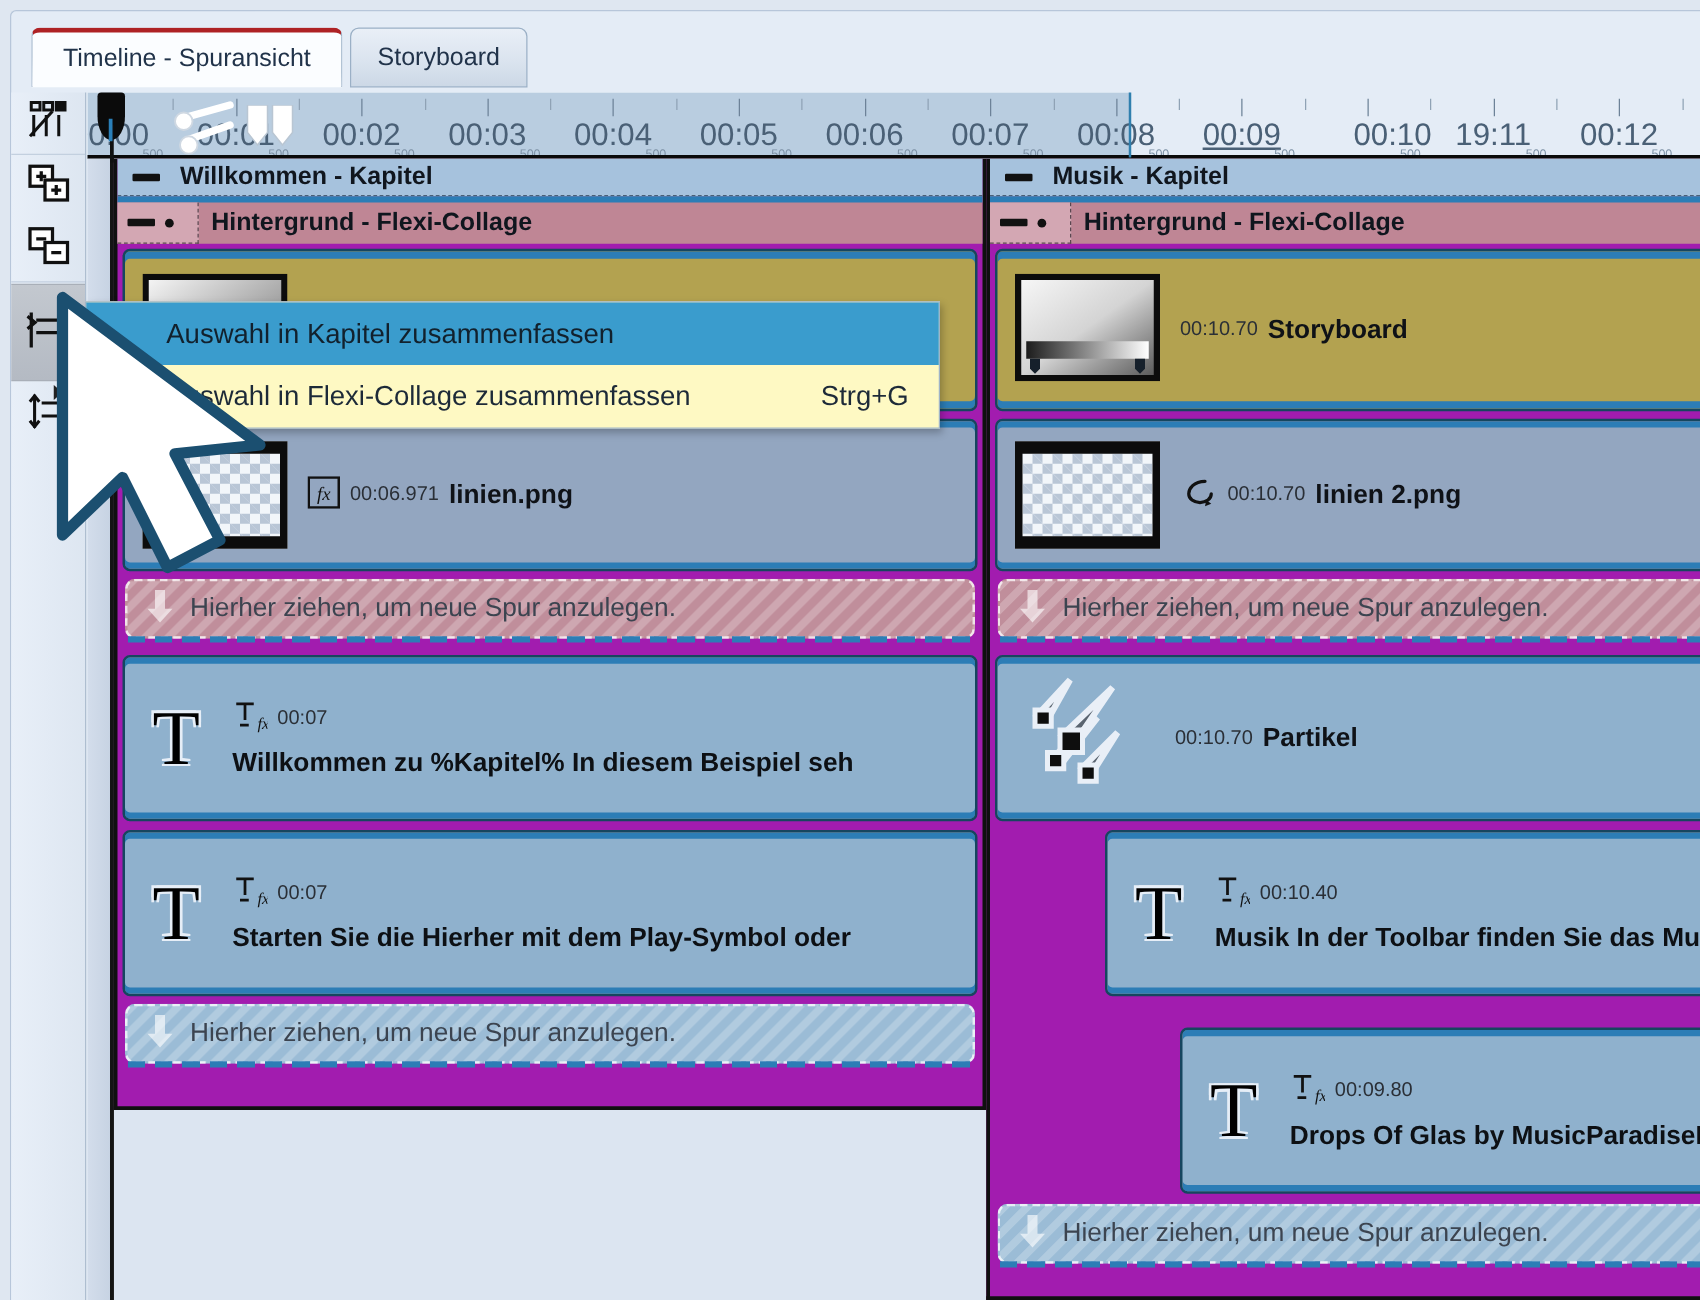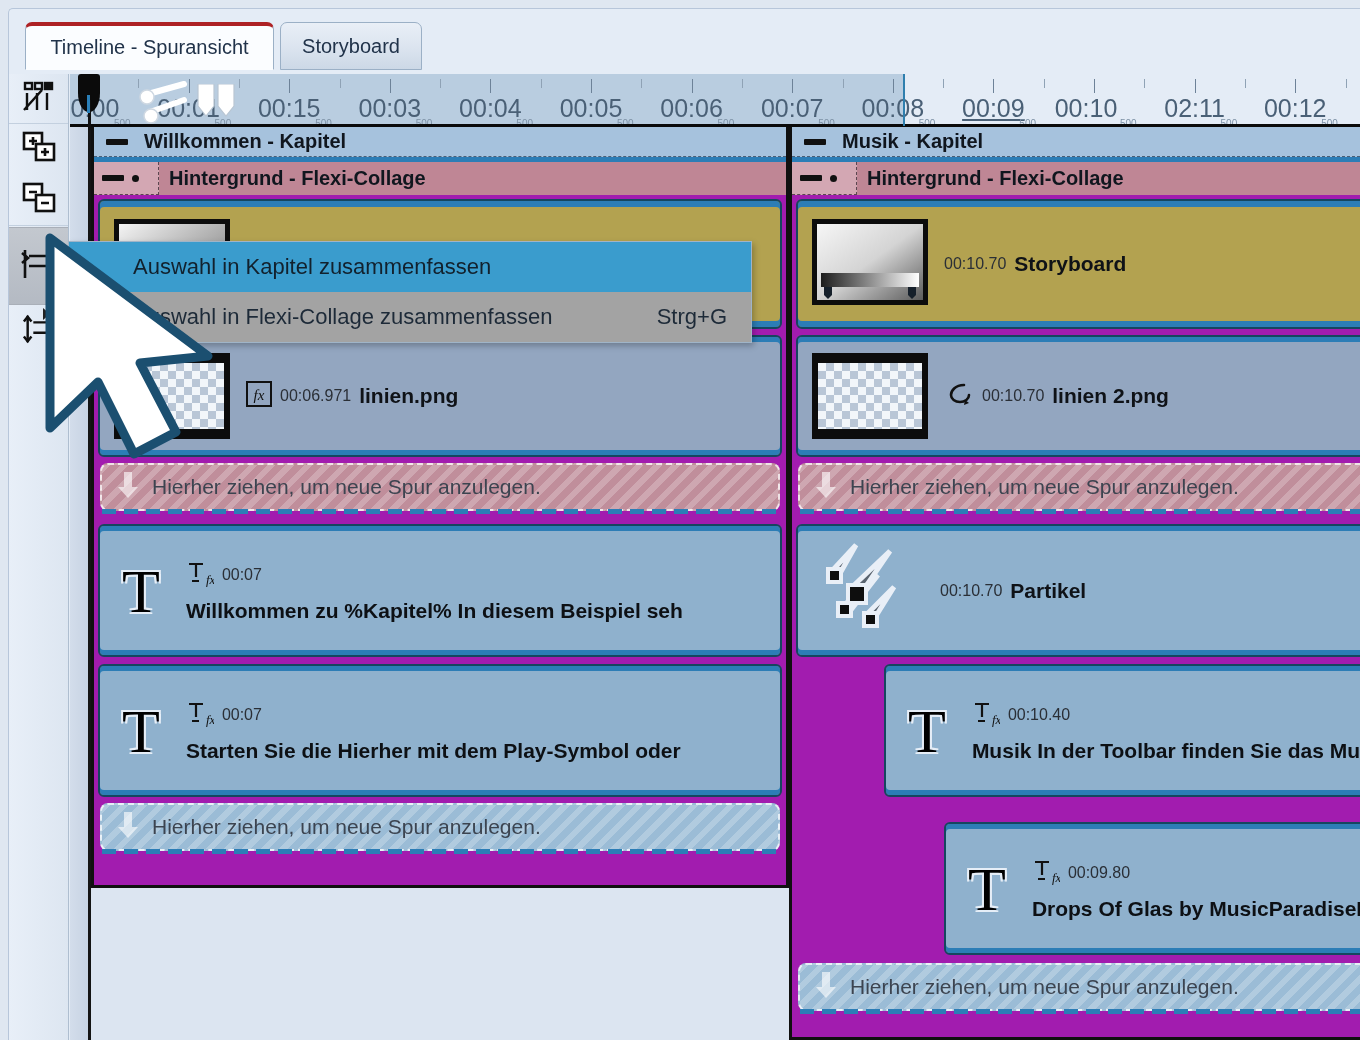--- a/index.html
+++ b/index.html
@@ -336,7 +336,7 @@
         <div class="halftick" style="left: 168.9px;"></div>
         <div class="mslabel" style="left: 152.9px;">500</div>
         <div class="bigtick" style="left: 219.2px;"></div>
-        <div class="tlabel" style="left: 219.2px;">00:15</div>
+        <div class="tlabel" style="left: 219.2px;">00:02</div>
         <div class="halftick" style="left: 269.5px;"></div>
         <div class="mslabel" style="left: 253.5px;">500</div>
         <div class="bigtick" style="left: 319.8px;"></div>

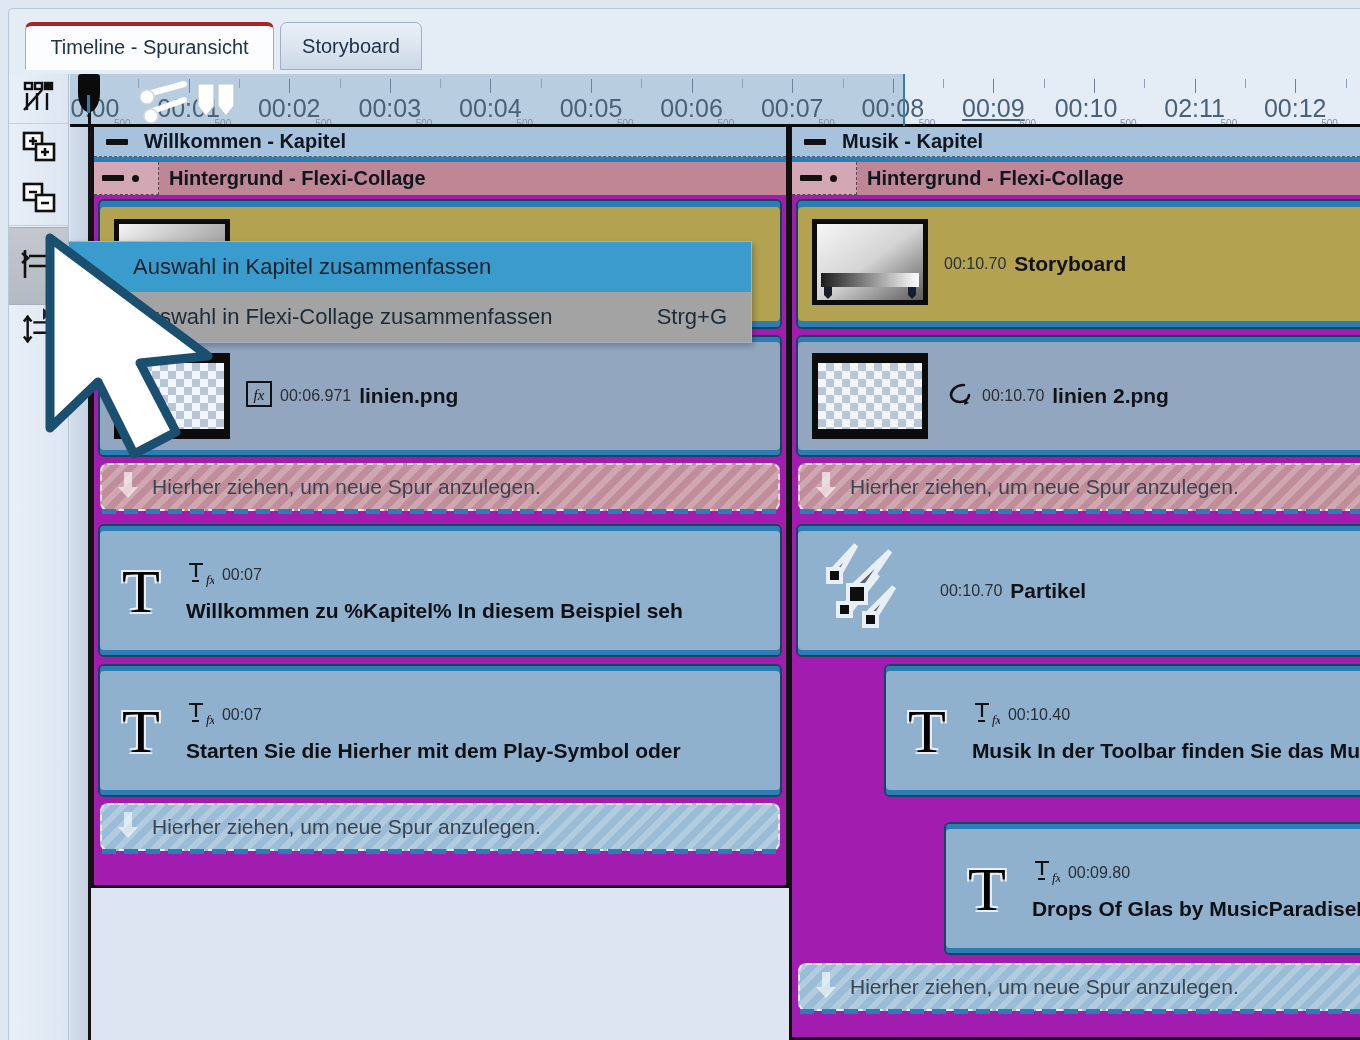--- a/index.html
+++ b/index.html
@@ -368,7 +368,7 @@
         <div class="halftick" style="left: 973.7px;"></div>
         <div class="mslabel" style="left: 957.7px;">500</div>
         <div class="bigtick" style="left: 1024px;"></div>
-        <div class="tlabel" style="left: 1016px; text-align: center;">00:10</div>
+        <div class="tlabel" style="left: 1044px; text-align: center;">00:10</div>
         <div class="halftick" style="left: 1074.3px;"></div>
         <div class="mslabel" style="left: 1058.3px;">500</div>
         <div class="bigtick" style="left: 1124.6px;"></div>

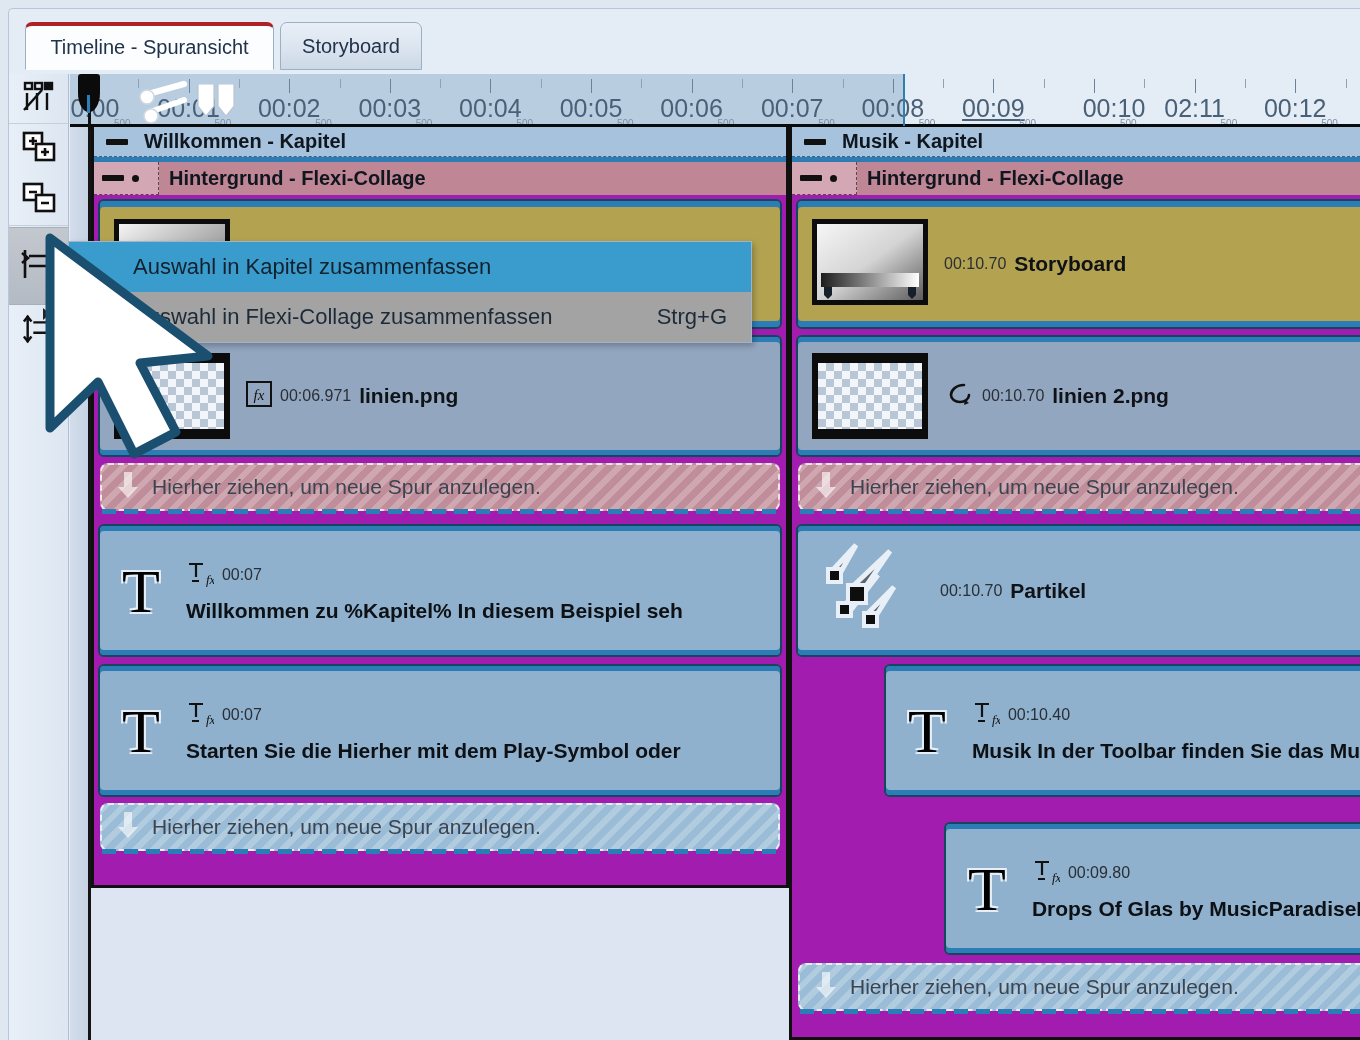--- a/index.html
+++ b/index.html
@@ -372,7 +372,7 @@
         <div class="halftick" style="left: 1074.3px;"></div>
         <div class="mslabel" style="left: 1058.3px;">500</div>
         <div class="bigtick" style="left: 1124.6px;"></div>
-        <div class="tlabel" style="left: 1124.6px;">02:11</div>
+        <div class="tlabel" style="left: 1124.6px;">19:11</div>
         <div class="halftick" style="left: 1174.9px;"></div>
         <div class="mslabel" style="left: 1158.9px;">500</div>
         <div class="bigtick" style="left: 1225.2px;"></div>

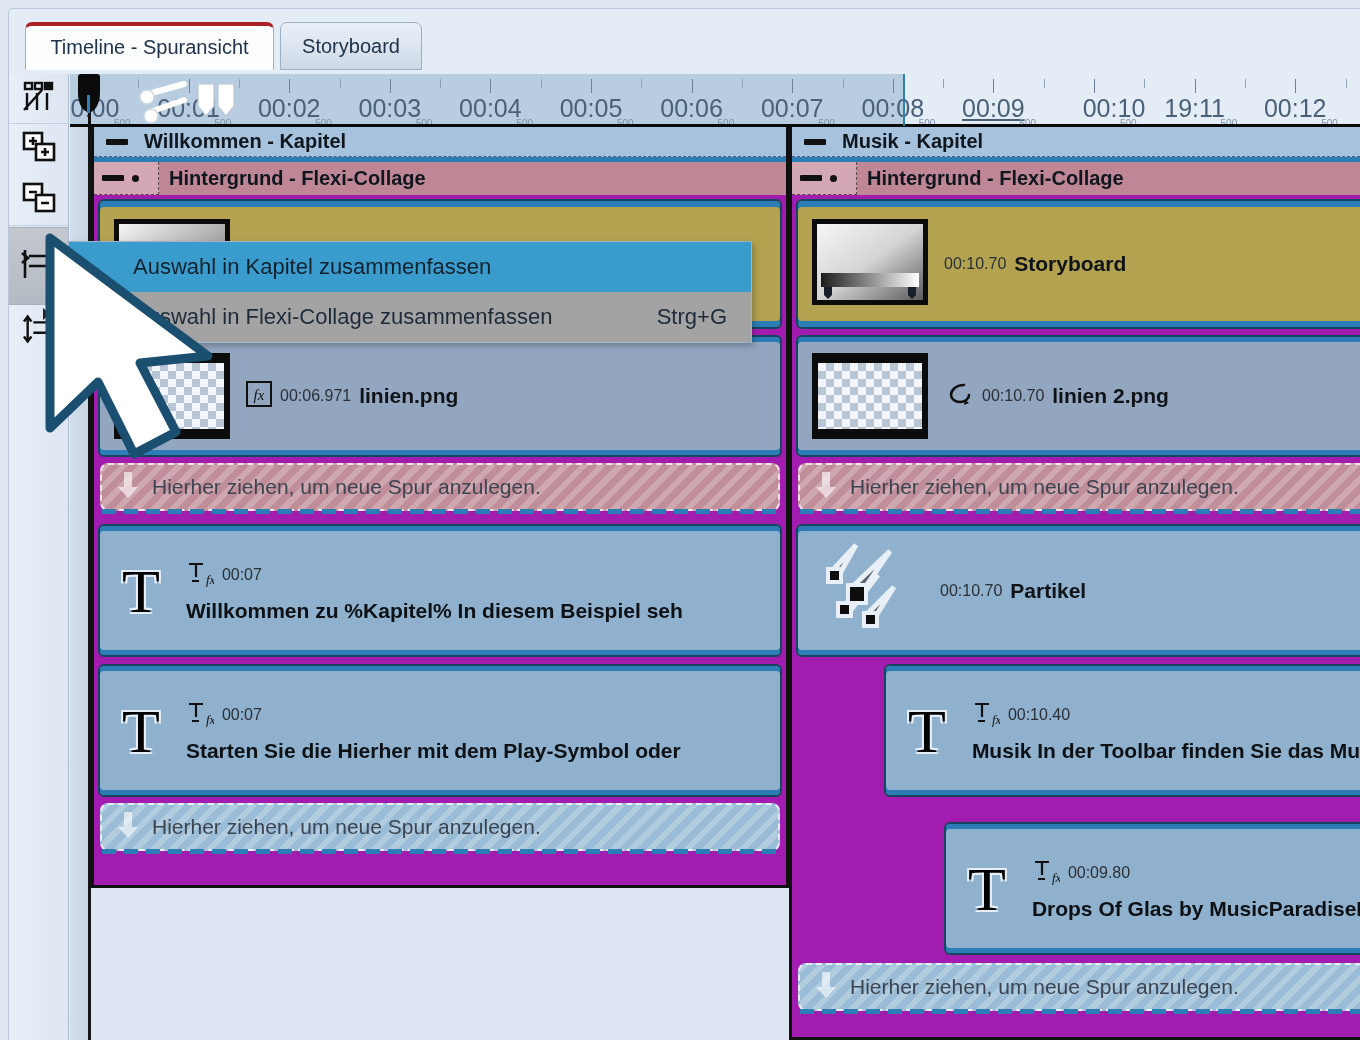--- a/index.html
+++ b/index.html
@@ -227,7 +227,7 @@
   
   .ctxmenu {
     position: absolute; left: 68px; top: 241px; width: 684px;
-    background: #a3a3a3;
+    background: #fef9c3;
     border: 1px solid #9fb4c8;
     z-index: 60;
     box-shadow: 2px 3px 6px rgba(0,0,0,.25);

